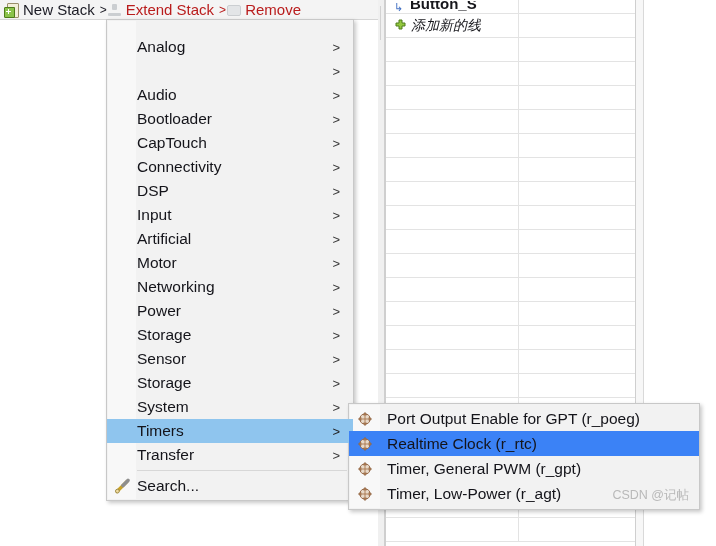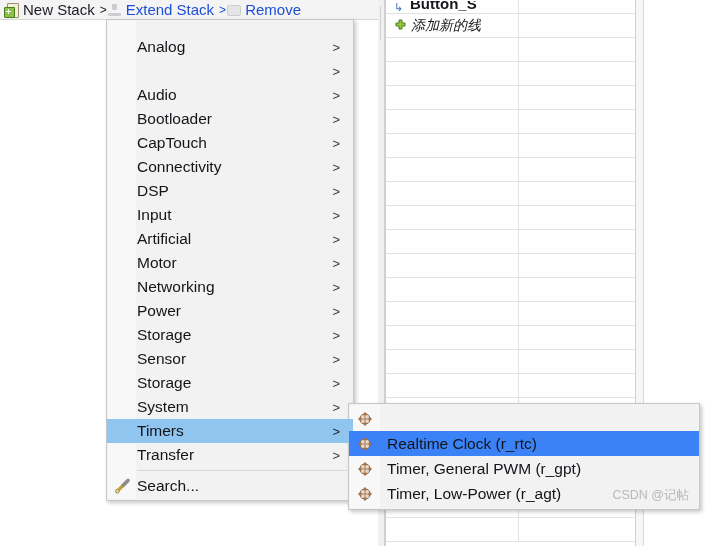--- a/index.html
+++ b/index.html
@@ -34,7 +34,7 @@
     color: #1b1b24;
     white-space: nowrap;
   }
-  .tb-item.disabled { color: #1d4ed8; }
+  .tb-item.disabled { color: #b91c1c; }
   .tb-caret { font-size: 12px; padding-left: 1px; }
 
   .ico-newstack {

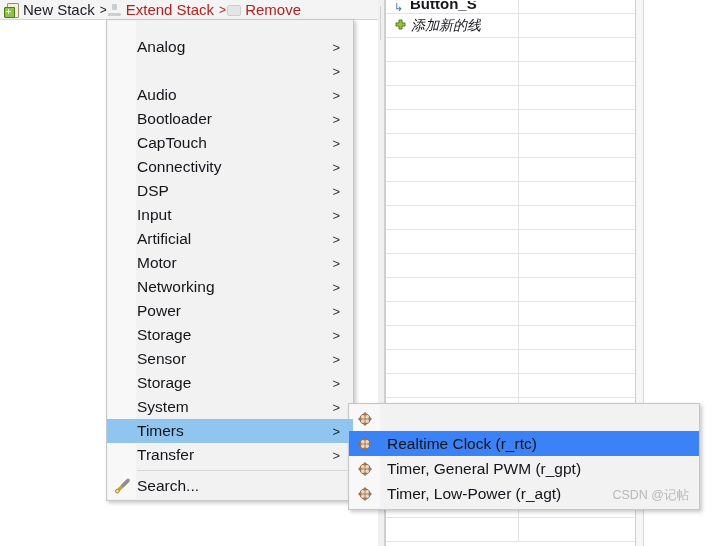--- a/index.html
+++ b/index.html
@@ -480,6 +480,7 @@
           <line x1="8" y1="3" x2="8" y2="13" stroke="#a8764f" stroke-width="0.9"></line>
         </svg>
       </span>
+      <span>Port Output Enable for GPT (r_poeg)</span>
     </div>
 
     <div class="mi2 selected">

